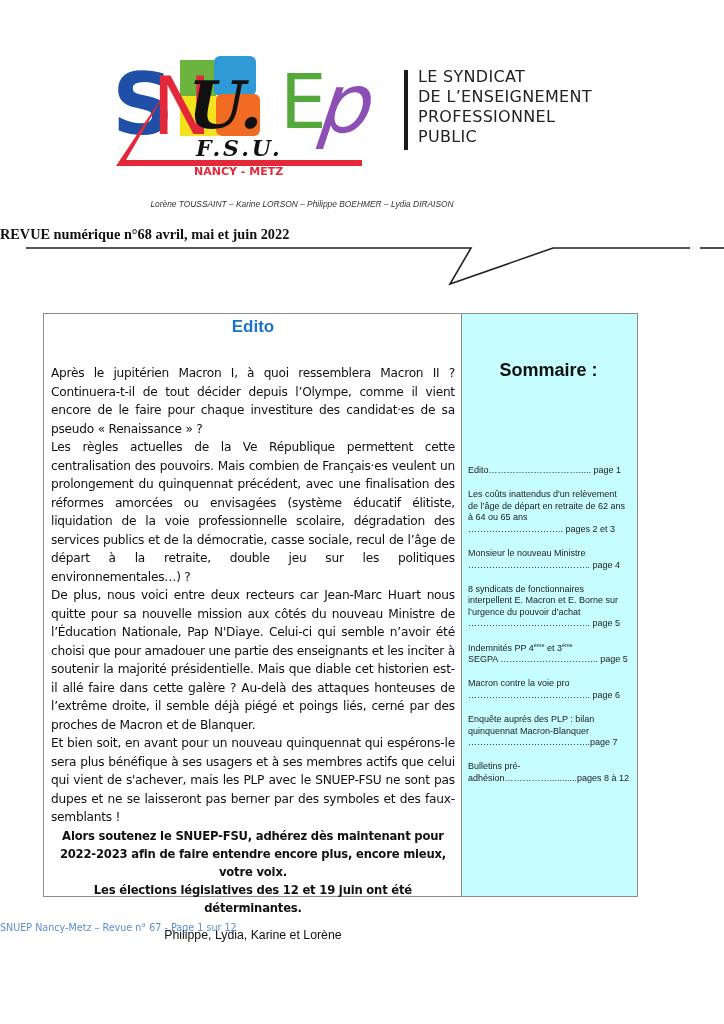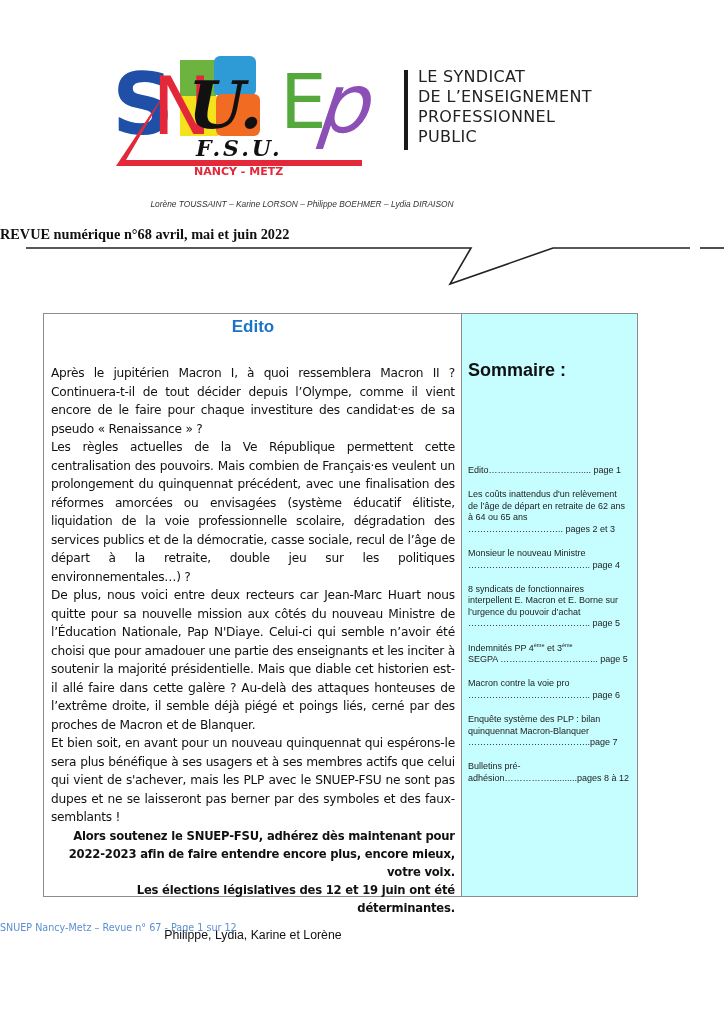--- a/index.html
+++ b/index.html
@@ -28,7 +28,7 @@
     .edito-sign { text-align: center; margin-top: 11px; font-size: 12.3px; font-family: "Liberation Sans", sans-serif; }
 
     .sommaire { flex: 1; background: #c6fdfe; padding: 0 8px 0 6px; box-sizing: border-box; font-family: "Liberation Sans", sans-serif; }
-    .sommaire-title { font-weight: bold; font-size: 18px; margin-top: 46px; color: #111; }
+    .sommaire-title { text-align: center; font-weight: bold; font-size: 18px; margin-top: 46px; color: #111; }
     .toc { margin-top: 84px; font-size: 9px; line-height: 11.6px; color: #222; }
     .toc-item { margin-bottom: 12.5px; }
     .toc-item .pg { white-space: nowrap; }

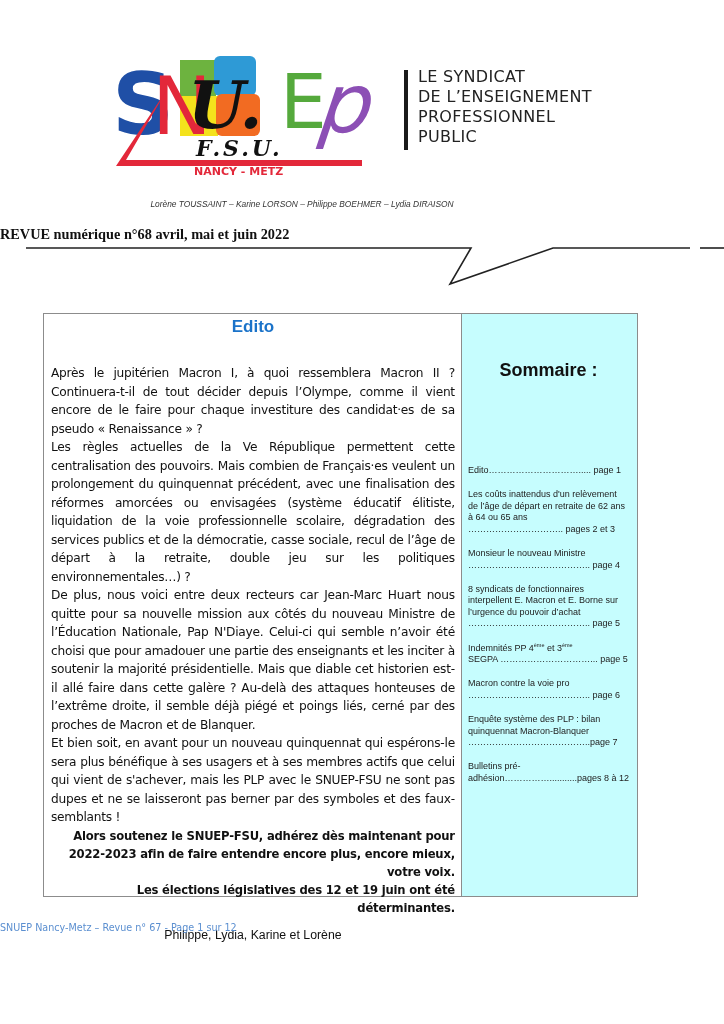--- a/index.html
+++ b/index.html
@@ -124,7 +124,7 @@
         <span>…………………………………..</span> <span class="pg">page 6</span>
       </div>
       <div class="toc-item">
-        <span>Enquête système des PLP : bilan quinquennat Macron-Blanquer</span><br>
+        <span>Enquête auprès des PLP : bilan quinquennat Macron-Blanquer</span><br>
         <span>…………………………………..</span><span class="pg">page 7</span>
       </div>
       <div class="toc-item">

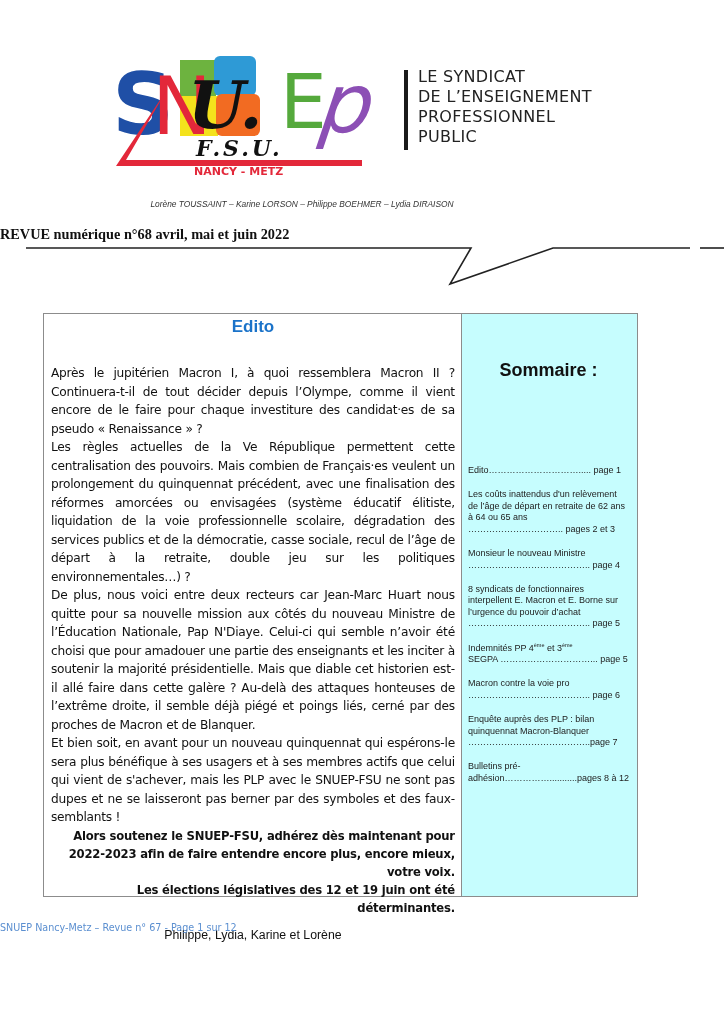--- a/index.html
+++ b/index.html
@@ -23,7 +23,7 @@
     .edito-title { text-align: center; color: #1b73c9; font-weight: bold; font-size: 17px; margin-top: 3px; font-family: "Liberation Sans", sans-serif; }
     .edito-body { margin-top: 27px; font-family: "DejaVu Sans", sans-serif; font-size: 12.2px; line-height: 18.5px; color: #111; text-align: justify; letter-spacing: -0.25px; }
     .edito-body p { margin: 0; }
-    .edito-cta { margin-top: 0; font-family: "DejaVu Sans", sans-serif; font-weight: bold; font-size: 11.6px; line-height: 18px; text-align: right; letter-spacing: -0.2px; }
+    .edito-cta { margin-top: 0; font-family: "DejaVu Sans", sans-serif; font-weight: bold; font-size: 11.6px; line-height: 18px; text-align: center; letter-spacing: -0.2px; }
     .edito-cta div.big { font-size: 12.3px; }
     .edito-sign { text-align: center; margin-top: 11px; font-size: 12.3px; font-family: "Liberation Sans", sans-serif; }
 

